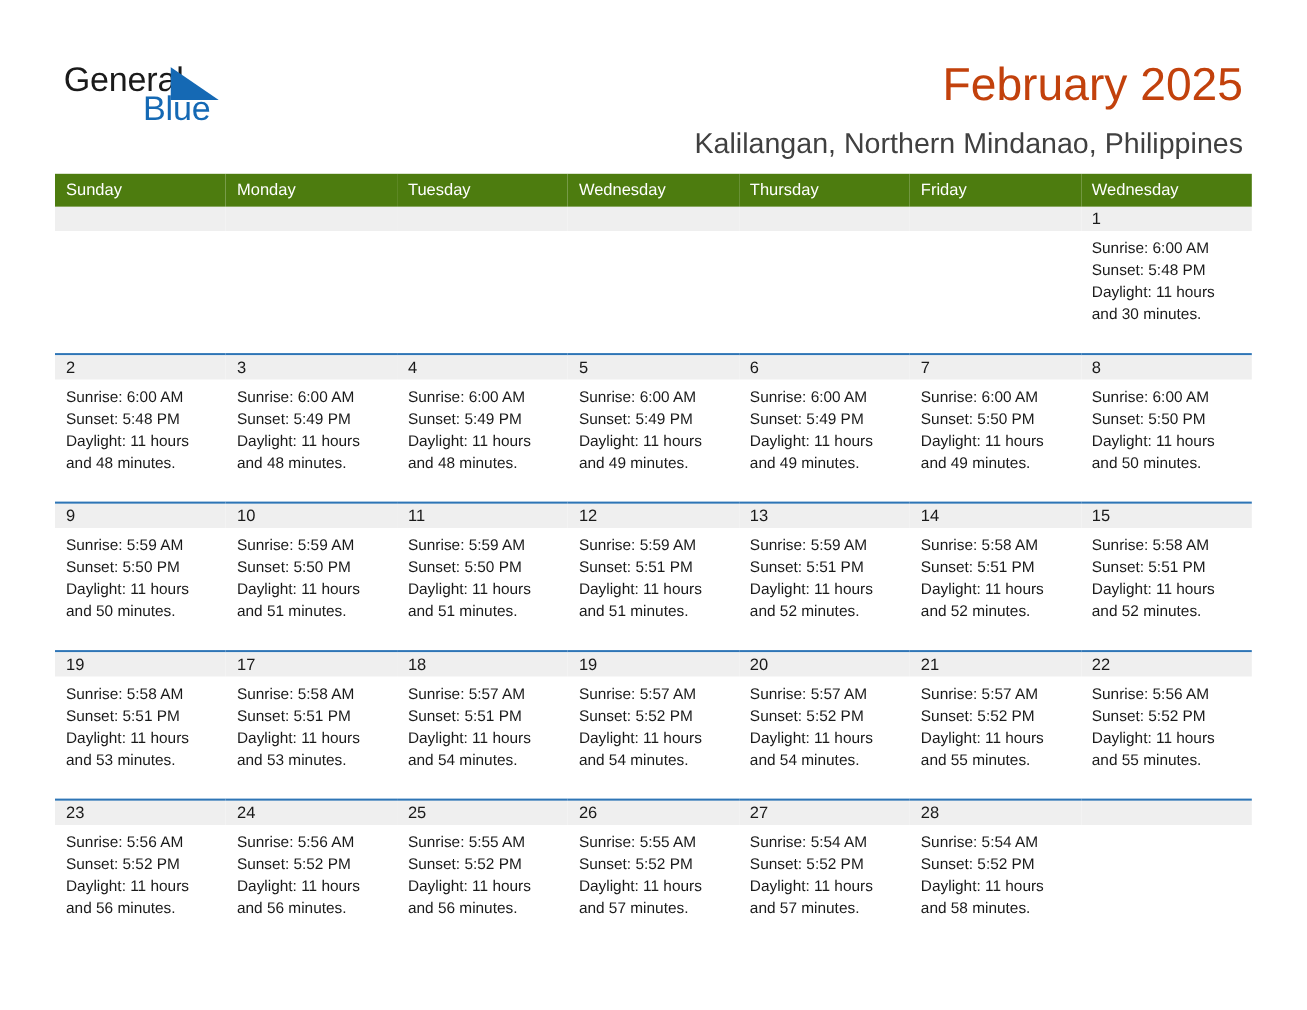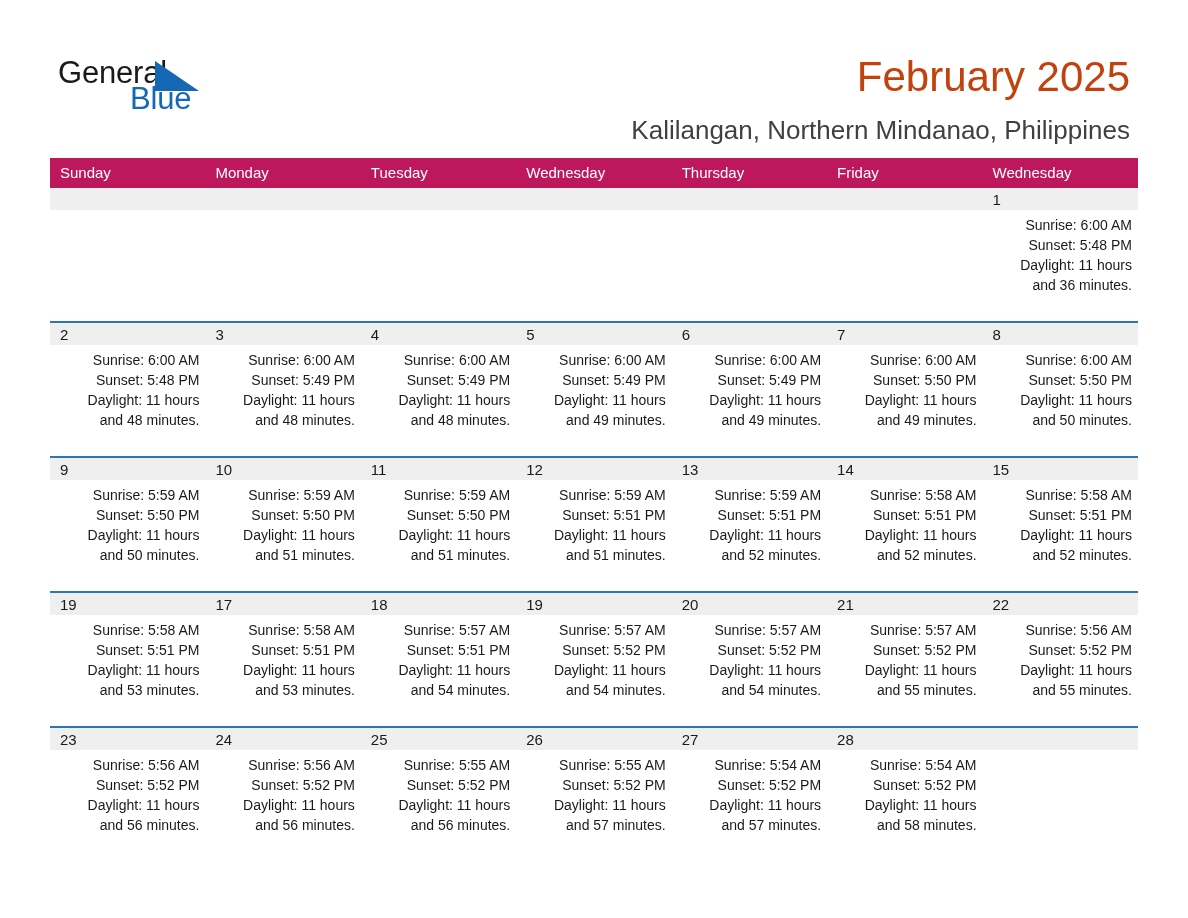--- a/index.html
+++ b/index.html
@@ -101,7 +101,7 @@
   .calendar col { width: 155.43px; }
 
   .calendar thead th {
-    background: #be185d;
+    background: #4d7c0f;
     color: #ffffff;
     font-size: 15px;
     font-weight: normal;

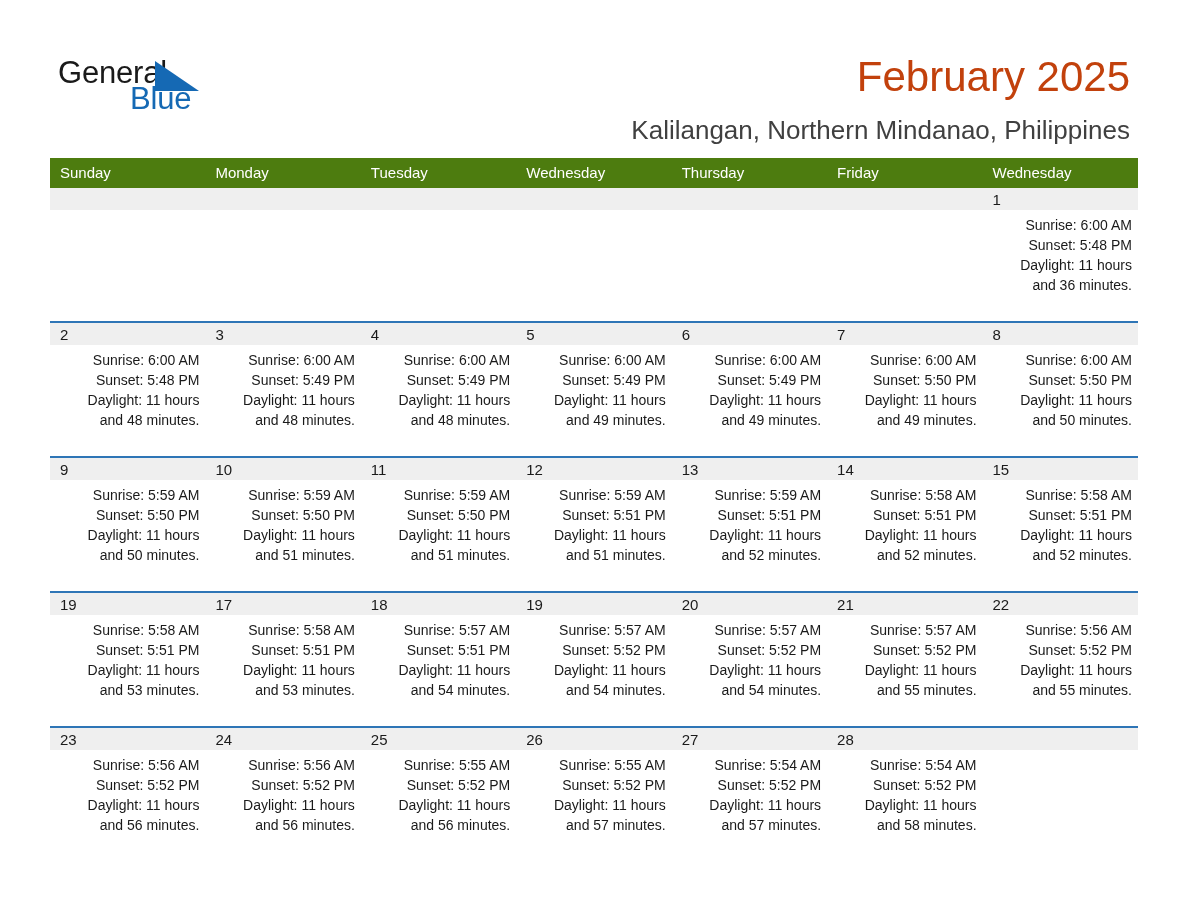--- a/index.html
+++ b/index.html
@@ -145,7 +145,6 @@
     font-size: 14px;
     line-height: 20px;
     color: #1a1a1a;
-    text-align: right;
   }
   .cell-body div { white-space: nowrap; }
 </style>

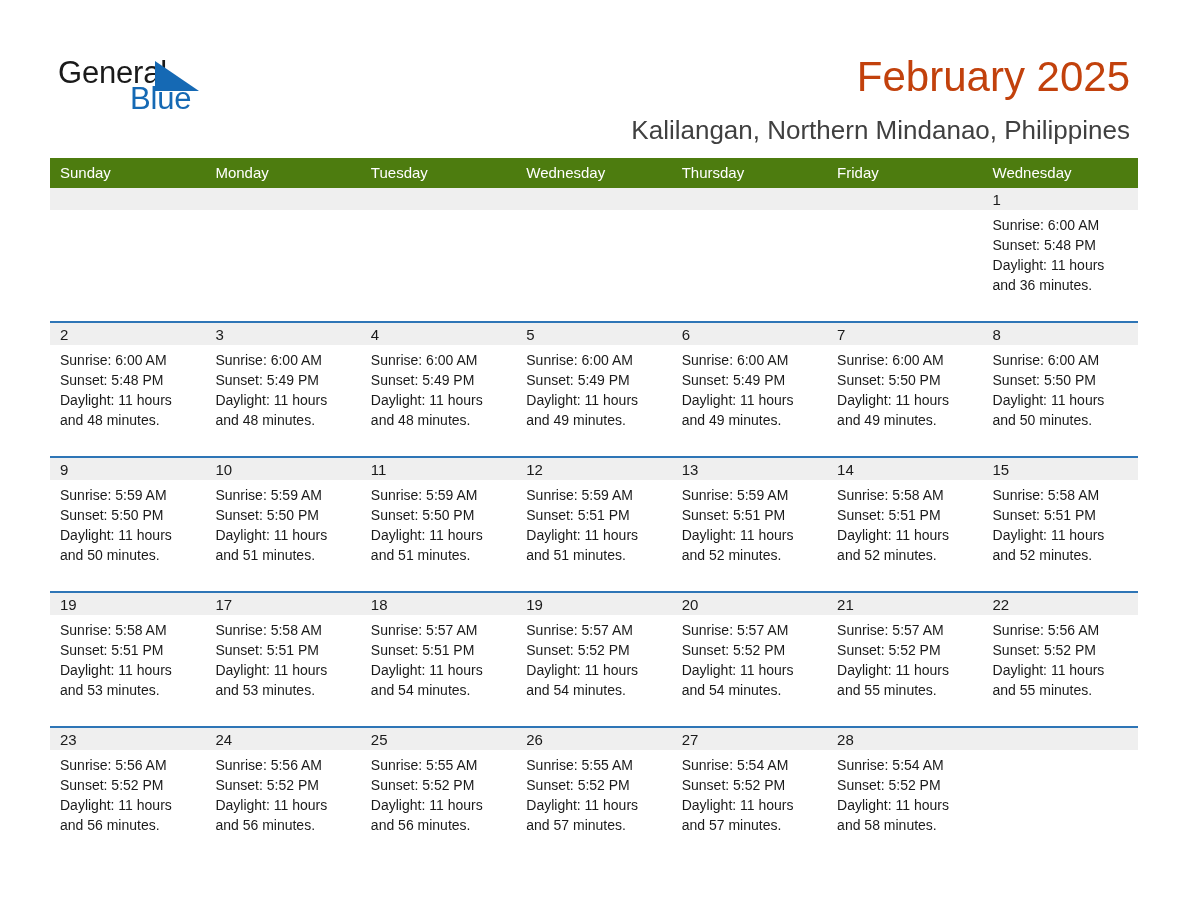--- a/index.html
+++ b/index.html
@@ -266,7 +266,7 @@
                 <div>Sunrise: 6:00 AM</div>
                 <div>Sunset: 5:48 PM</div>
                 <div>Daylight: 11 hours</div>
-                <div>and 36 minutes.</div>
+                <div>and 30 minutes.</div>
               </div>
             </div>
           </td>

